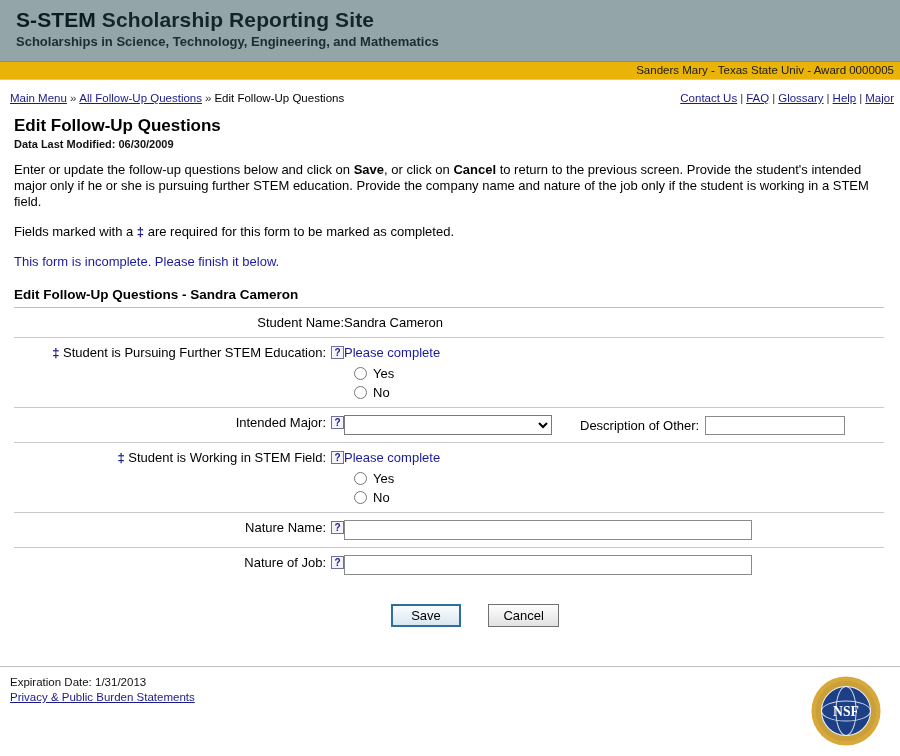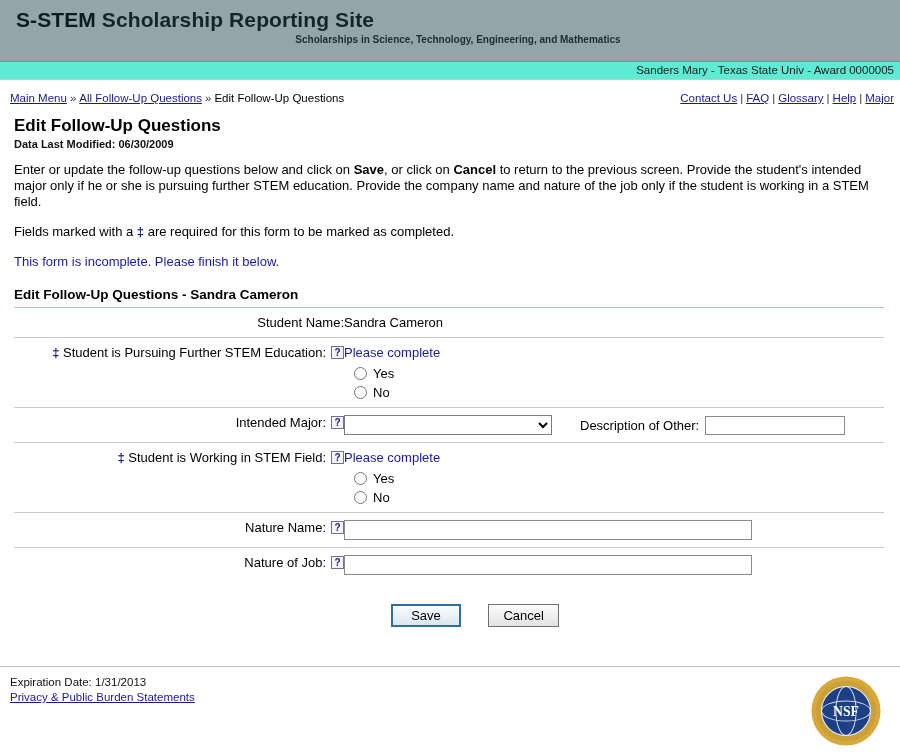--- a/index.html
+++ b/index.html
@@ -30,11 +30,10 @@
   }
   .header-title .lead { color: #0c1a22; }
   .header-sub {
-    font-size: 10px;
+    font-size: 13px;
     font-weight: bold;
     color: #1d2b33;
     margin-top: 2px;
-    text-align: center;
   }
 
   

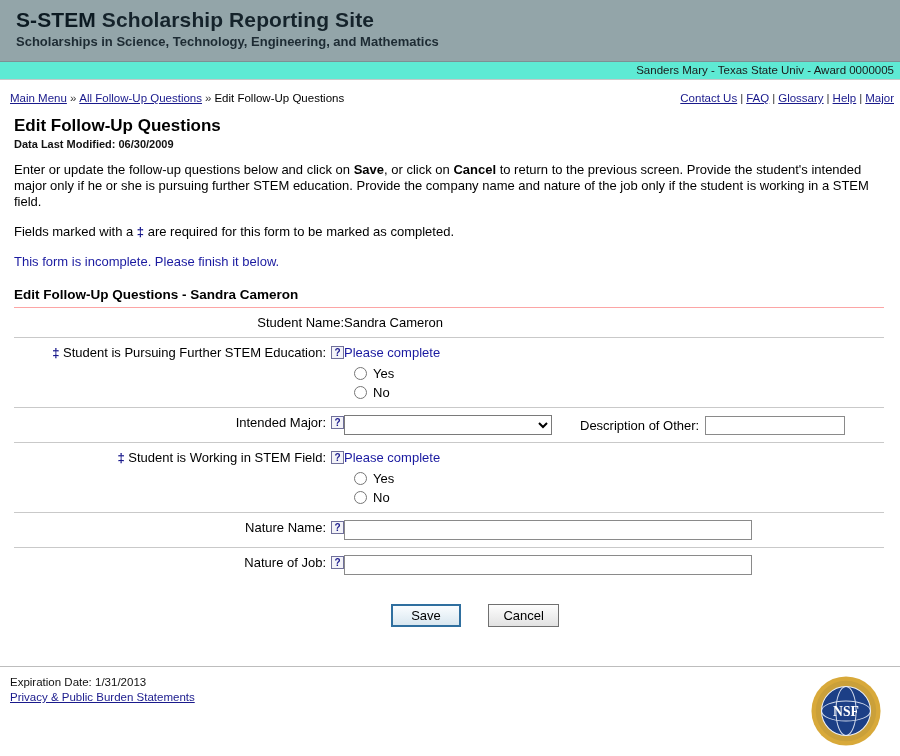--- a/index.html
+++ b/index.html
@@ -38,7 +38,7 @@
 
   
   .userbar {
-    background: #5eead4;
+    background: #eab308;
     border-bottom: 1px solid #c8c8c8;
     height: 18px;
     text-align: right;

